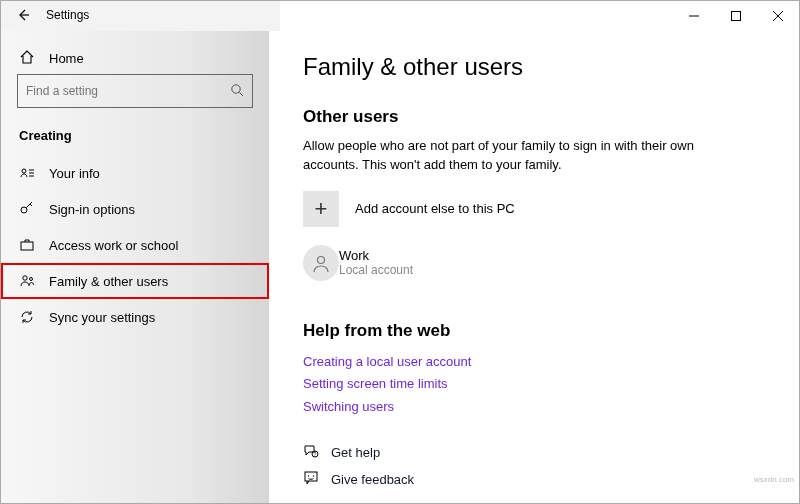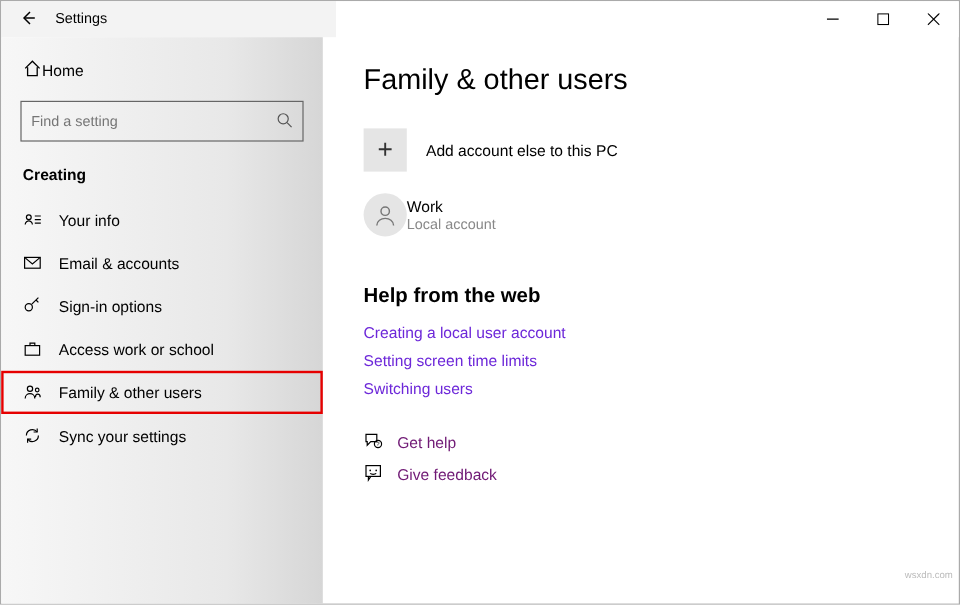--- a/index.html
+++ b/index.html
@@ -14,7 +14,7 @@
   .win-btn svg { display: block; }
   .body { flex: 1; display: flex; min-height: 0; }
   .sidebar { width: 268px; background: linear-gradient(to right, #f7f7f7, #e8e8e8 70%, #d6d6d6); padding-top: 12px; display: flex; flex-direction: column; }
-  .home-row { display: flex; align-items: center; padding: 6px 18px; margin-bottom: 10px; }
+  .home-row { display: flex; align-items: center; gap: 14px; padding: 6px 18px; }
   .home-row .lbl { font-size: 13px; }
   .search-wrap { padding: 0 16px 14px 16px; }
   .search { width: 100%; height: 30px; border: 1px solid #666; background: transparent; display: flex; align-items: center; padding: 16px 8px; }

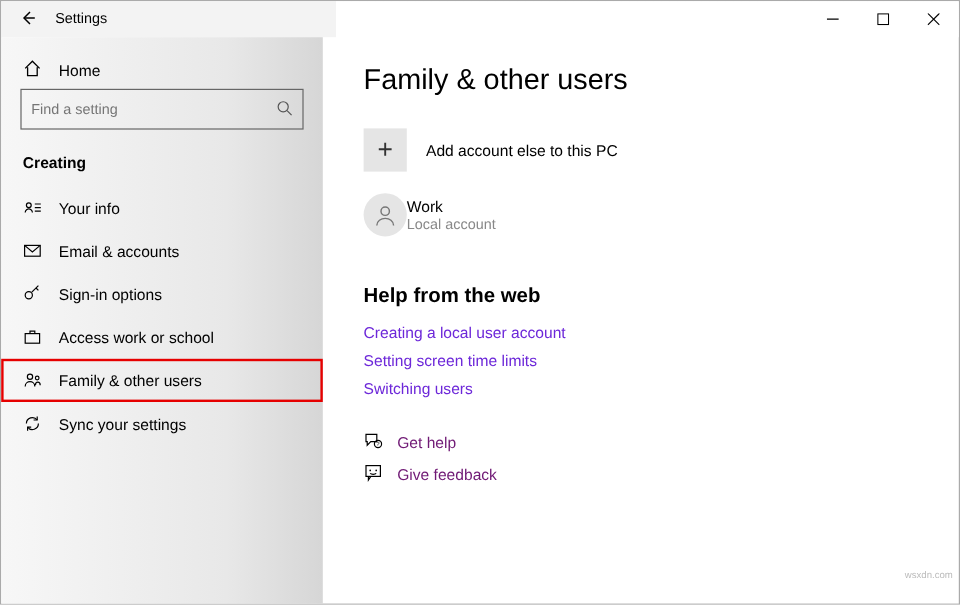--- a/index.html
+++ b/index.html
@@ -171,6 +171,7 @@
     <div class="content">
       <div class="h1">Family &amp; other users</div>
 
+      <div class="h2">Other users</div>
 
       <div class="add-row">
         <div class="plus-box">+</div>

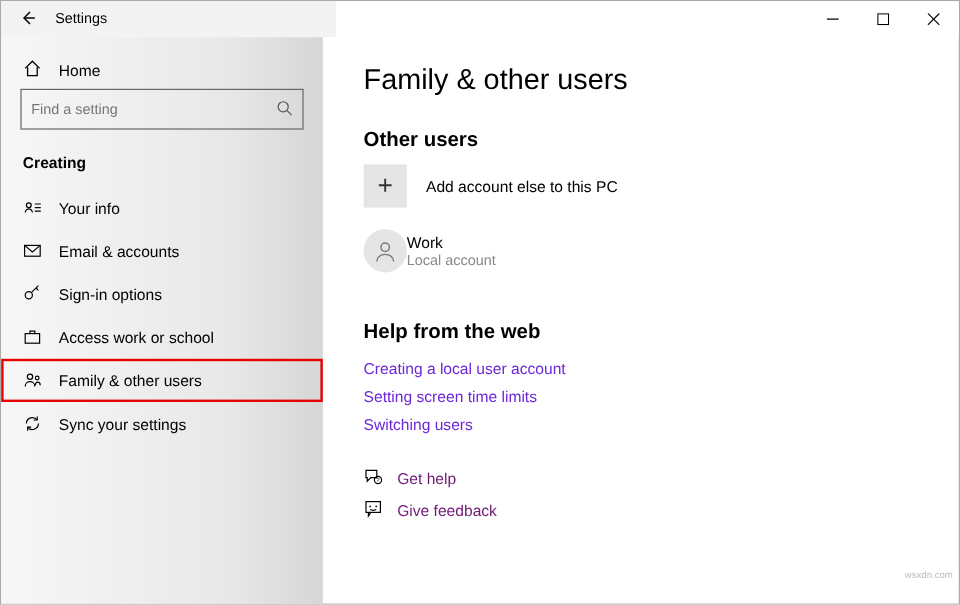--- a/index.html
+++ b/index.html
@@ -172,6 +172,7 @@
       <div class="h1">Family &amp; other users</div>
 
       <div class="h2">Other users</div>
+      <div class="desc">Allow people who are not part of your family to sign in with their own accounts. This won't add them to your family.</div>
 
       <div class="add-row">
         <div class="plus-box">+</div>

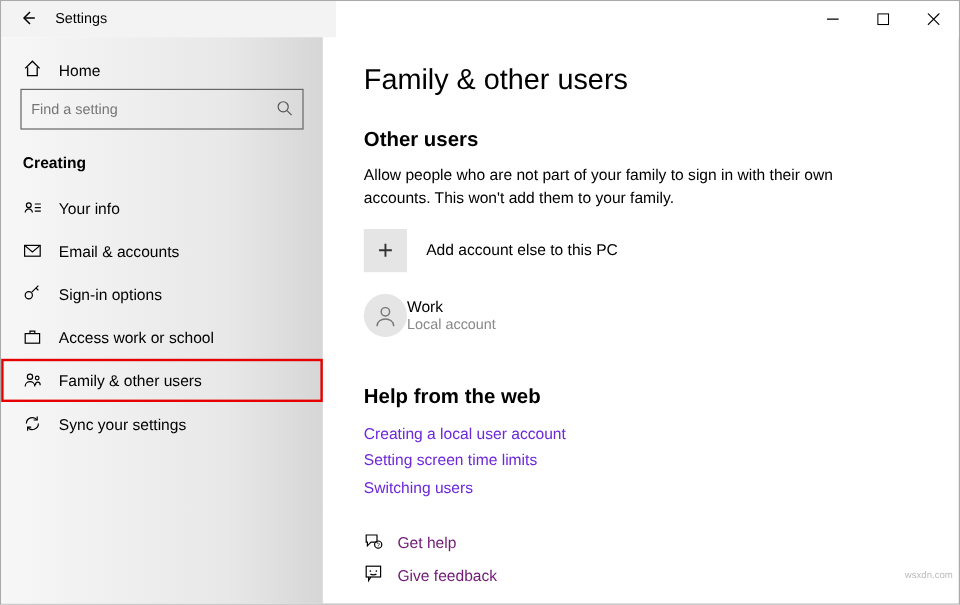--- a/index.html
+++ b/index.html
@@ -112,15 +112,6 @@
           <span>Your info</span>
         </div>
 
-        <div class="nav-item">
-          <span class="ic">
-            <svg width="16" height="16" viewBox="0 0 16 16">
-                <rect x="1.5" y="3.5" width="13" height="9" fill="none" stroke="#000" stroke-width="1"></rect>
-                <path d="M1.5 3.5 L8 9 L14.5 3.5" fill="none" stroke="#000" stroke-width="1"></path>
-              </svg>
-          </span>
-          <span>Email &amp; accounts</span>
-        </div>
 
         <div class="nav-item">
           <span class="ic">

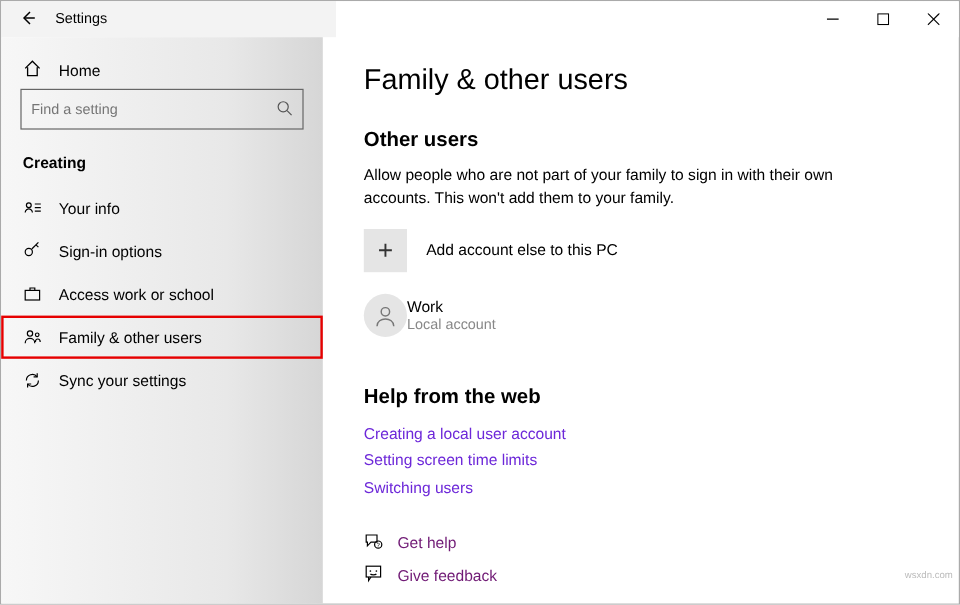--- a/index.html
+++ b/index.html
@@ -38,7 +38,7 @@
   .link { color: #6d28d9; font-size: 13px; line-height: 1.75; cursor: pointer; }
   .help-actions { margin-top: 24px; }
   .help-act-row { display: flex; align-items: center; gap: 12px; margin-bottom: 8px; }
-  .help-act-row .lbl { color: #701a75; font-size: 13px; }
+  .help-act-row .lbl { color: #0f172a; font-size: 13px; }
   .footer-mark { position: absolute; right: 6px; bottom: 20px; font-size: 8px; color: #bbb; }
 </style>
 </head>

